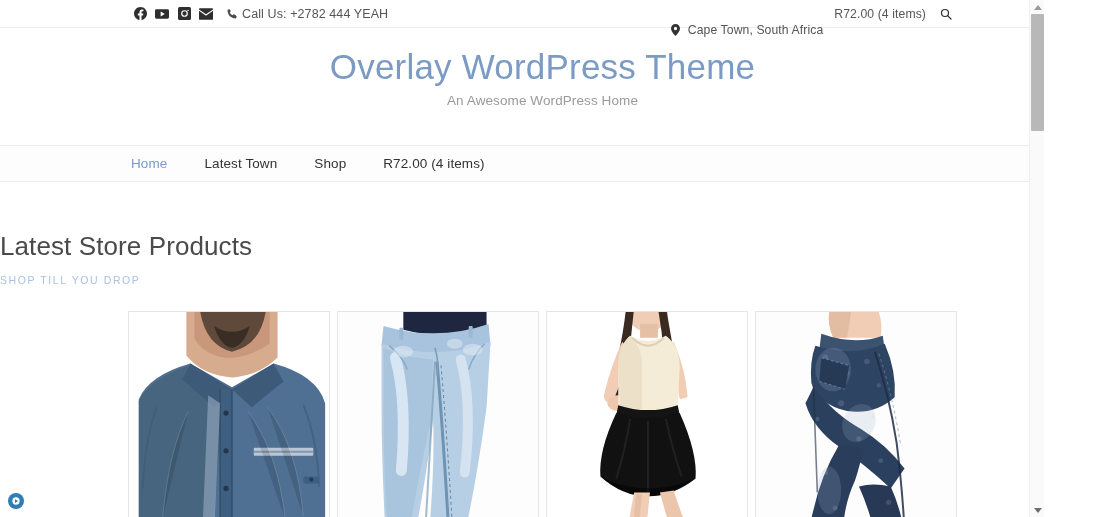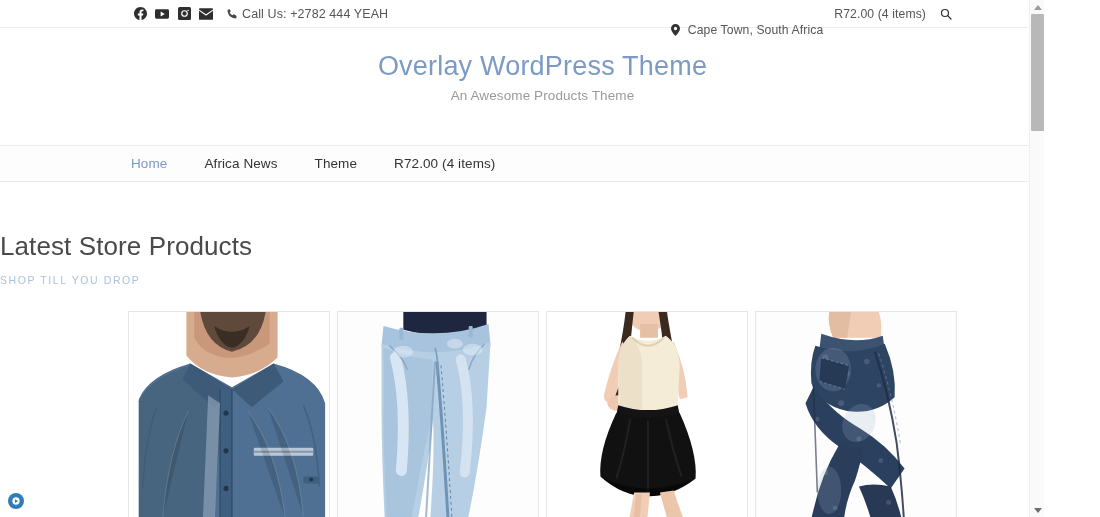--- a/index.html
+++ b/index.html
@@ -106,7 +106,7 @@
     padding-top: 4px;
   }
   .site-title {
-    font-size: 27px;
+    font-size: 35px;
     font-weight: 400;
     color: #7b9ac4;
     letter-spacing: 0.2px;

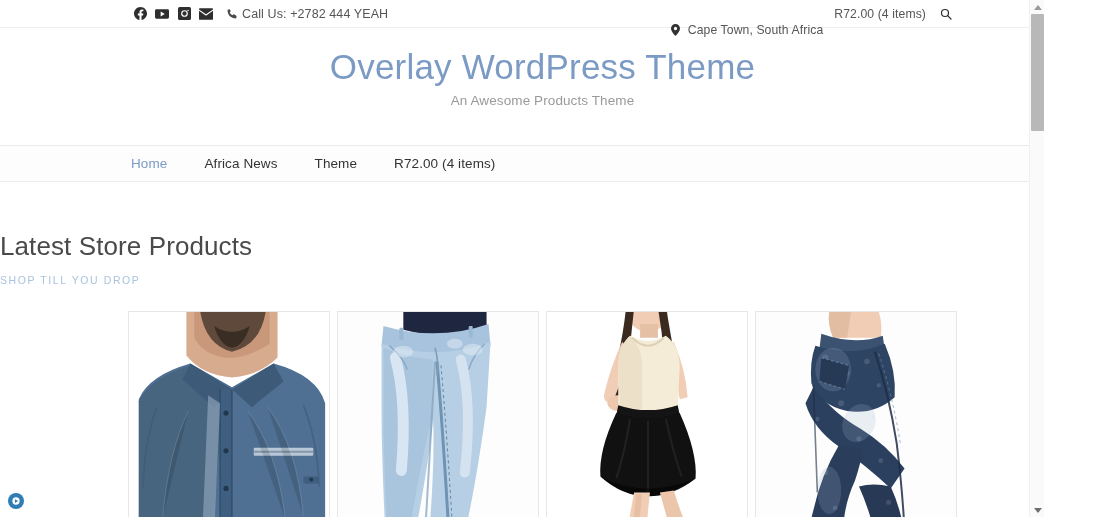--- a/index.html
+++ b/index.html
@@ -309,7 +309,7 @@
 
     <div class="branding">
       <a class="site-title">Overlay WordPress Theme</a>
-      <div class="site-tagline">An Awesome Products Theme</div>
+      <div class="site-tagline">An Awesome WordPress Home</div>
     </div>
 
     <nav class="mainnav">

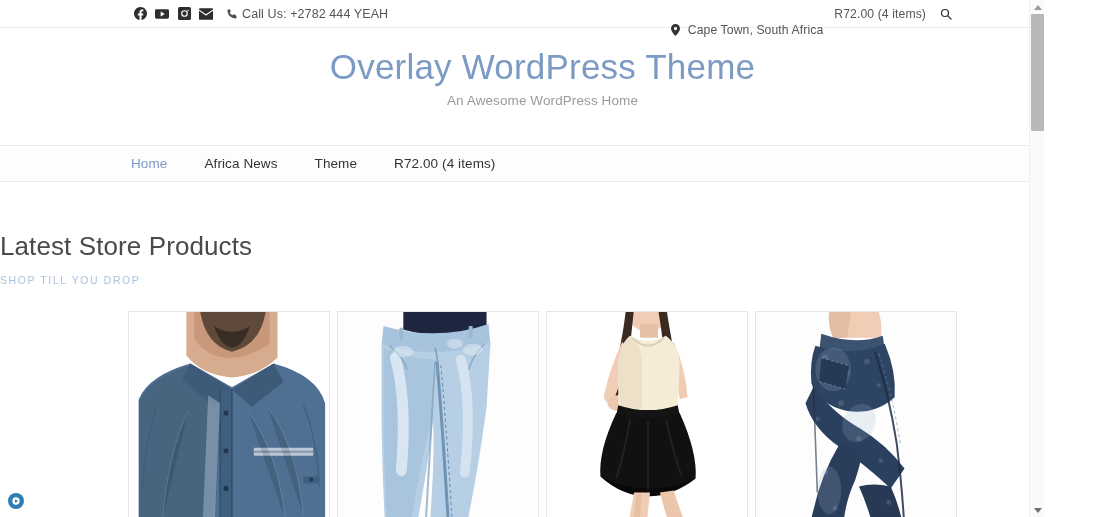--- a/index.html
+++ b/index.html
@@ -314,7 +314,7 @@
 
     <nav class="mainnav">
       <a class="nav-item active">Home</a>
-      <a class="nav-item">Africa News</a>
+      <a class="nav-item">Latest Town</a>
       <a class="nav-item">Theme</a>
       <a class="nav-item cart-nav">R72.00 (4 items)</a>
     </nav>

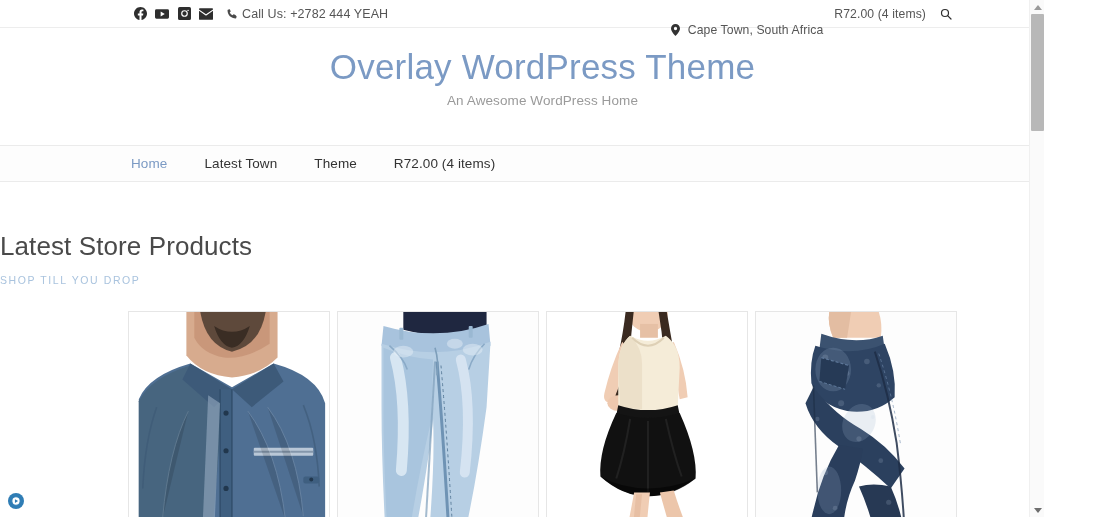--- a/index.html
+++ b/index.html
@@ -315,7 +315,7 @@
     <nav class="mainnav">
       <a class="nav-item active">Home</a>
       <a class="nav-item">Latest Town</a>
-      <a class="nav-item">Theme</a>
+      <a class="nav-item">Shop</a>
       <a class="nav-item cart-nav">R72.00 (4 items)</a>
     </nav>
 

